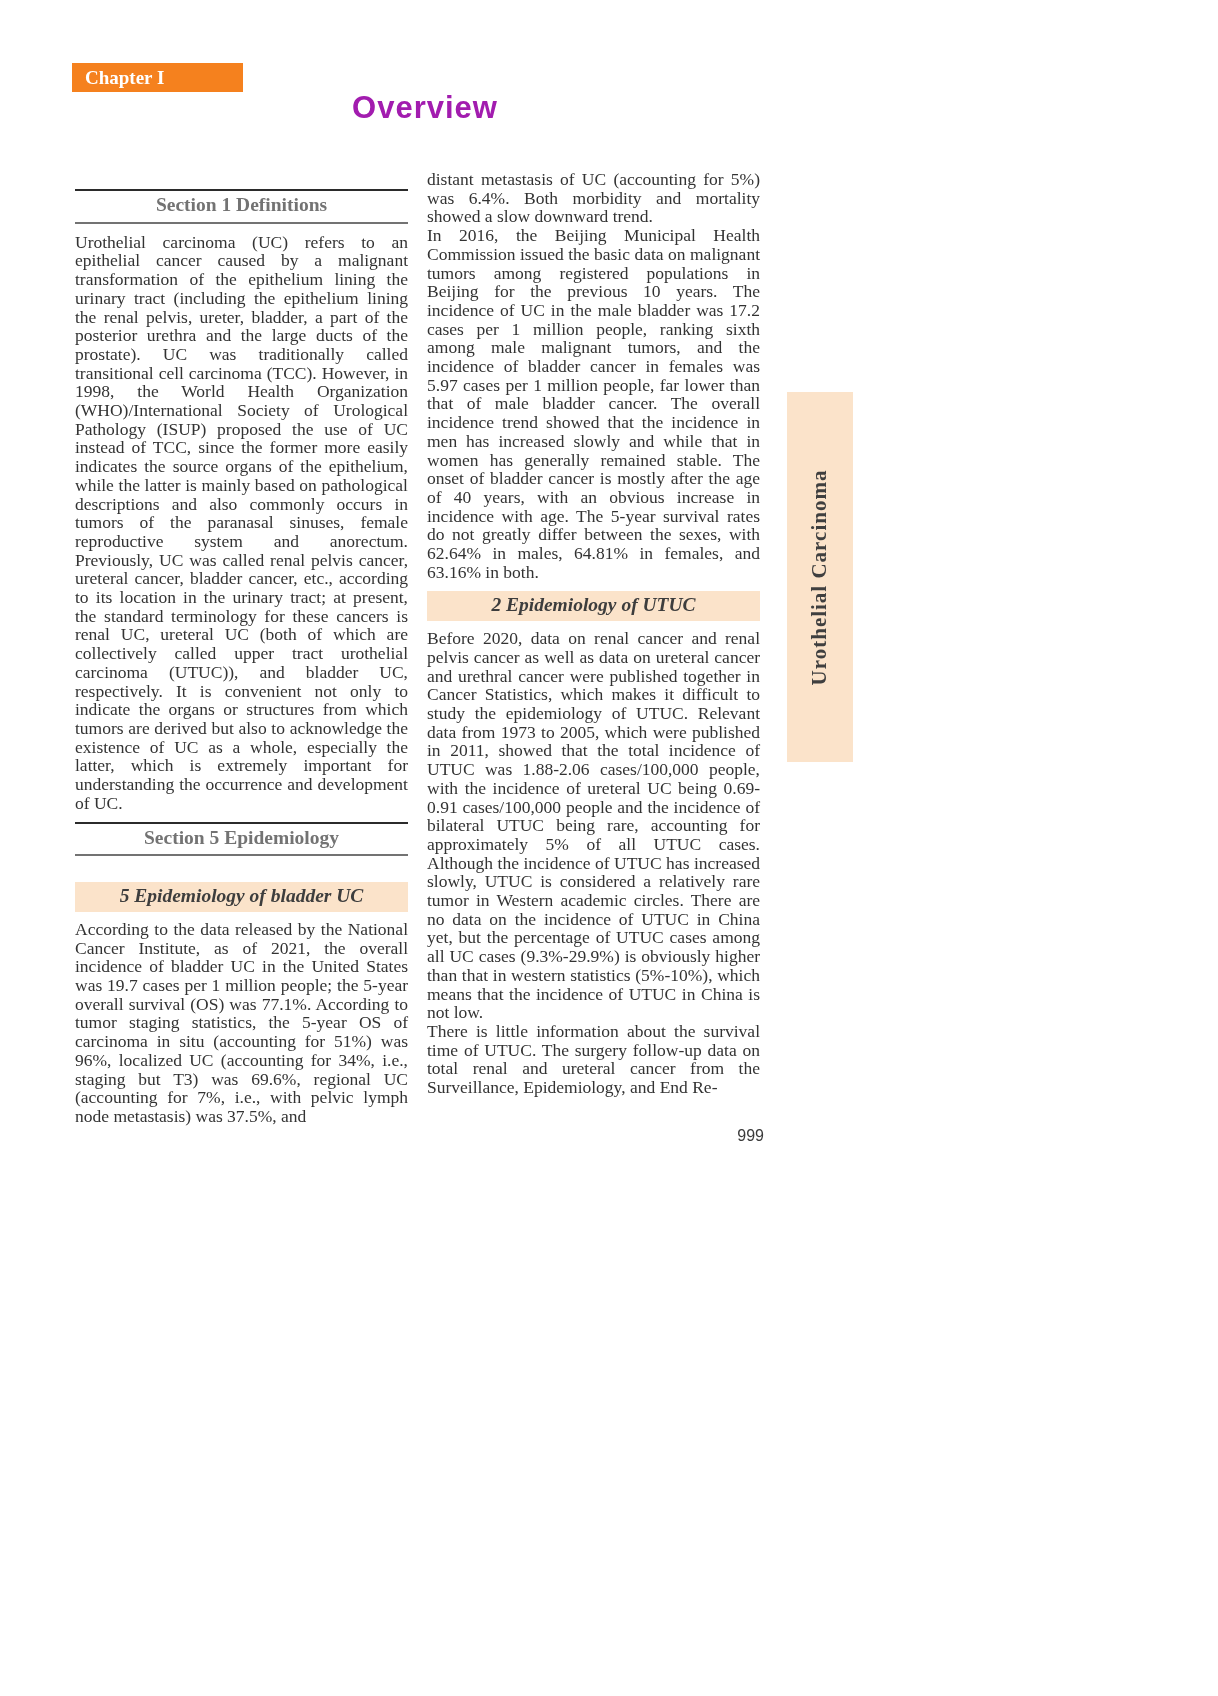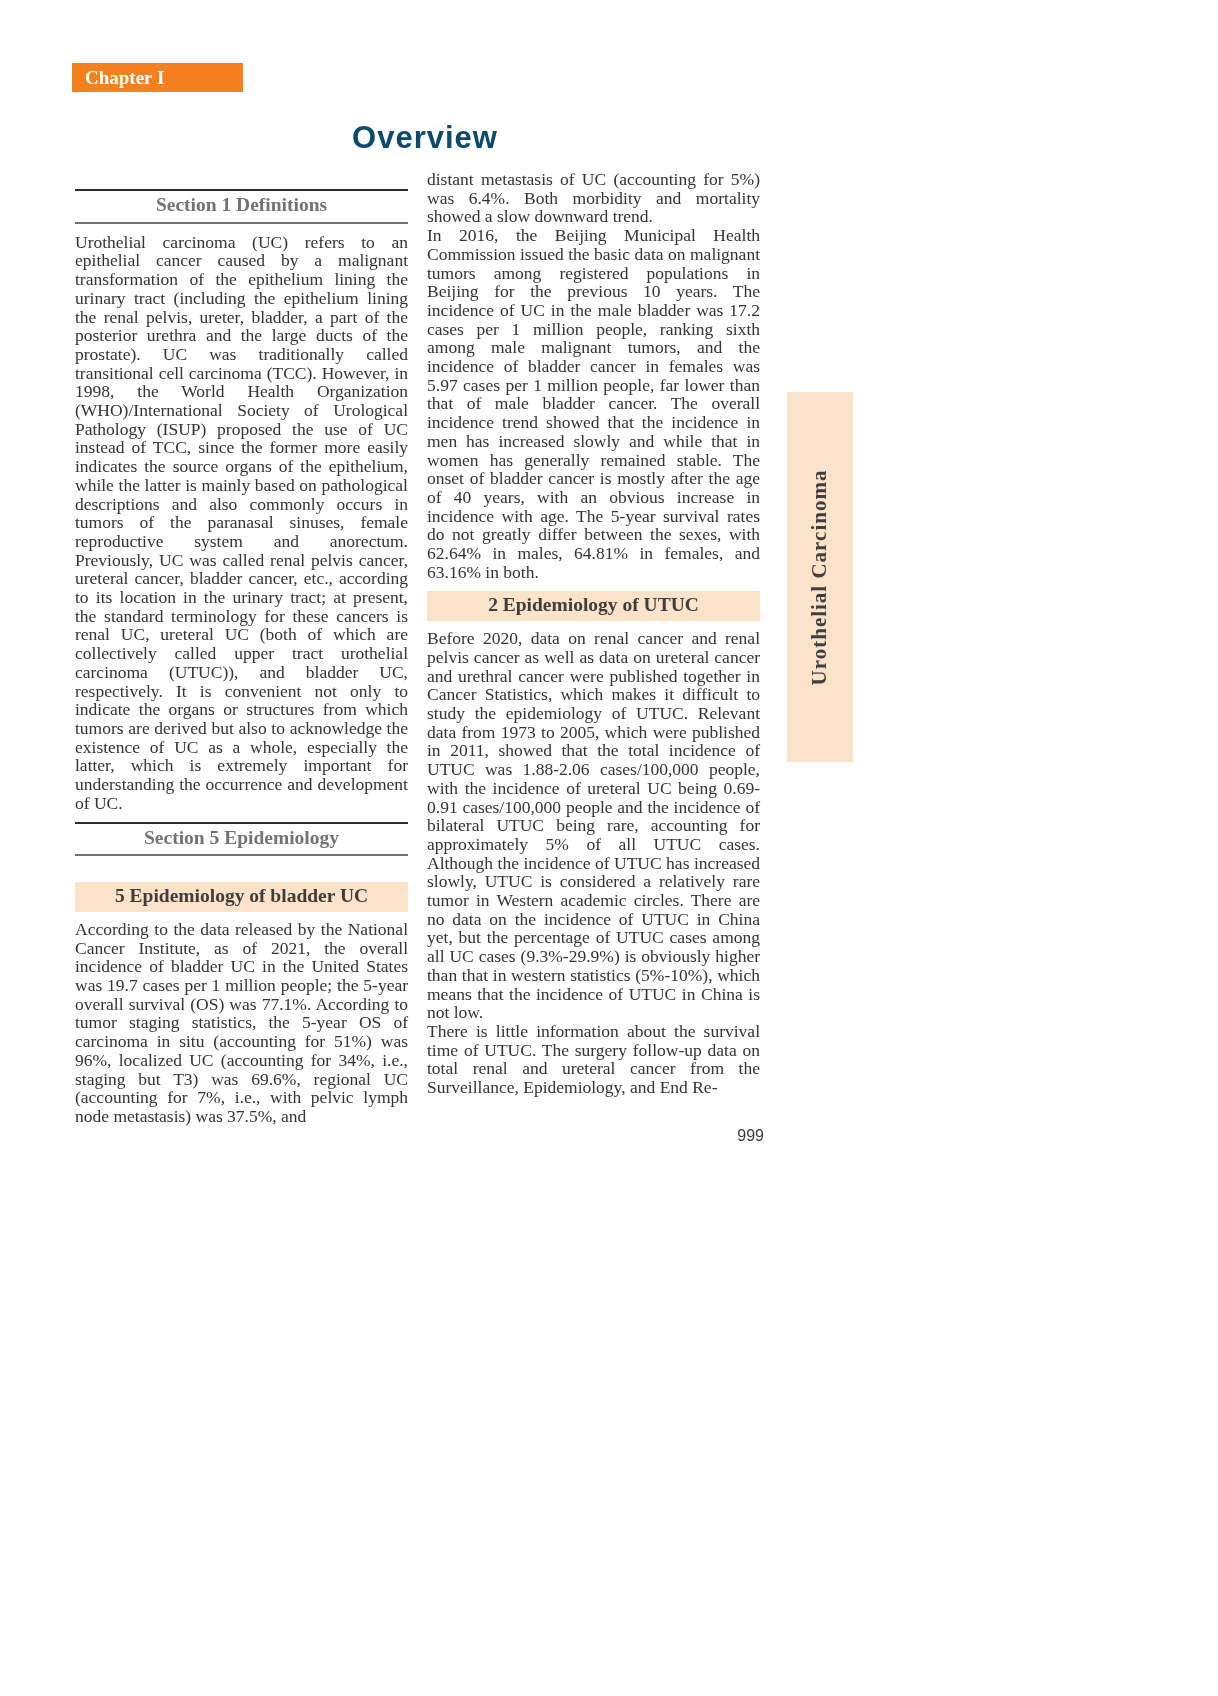--- a/index.html
+++ b/index.html
@@ -35,9 +35,8 @@
     font-family: "Liberation Sans", sans-serif;
     font-weight: bold;
     font-size: 31px;
-    color: #0c4a6e;
+    color: #a21caf;
     letter-spacing: 1px;
-    margin-top: 30px;
   }
   .col {
     position: absolute;

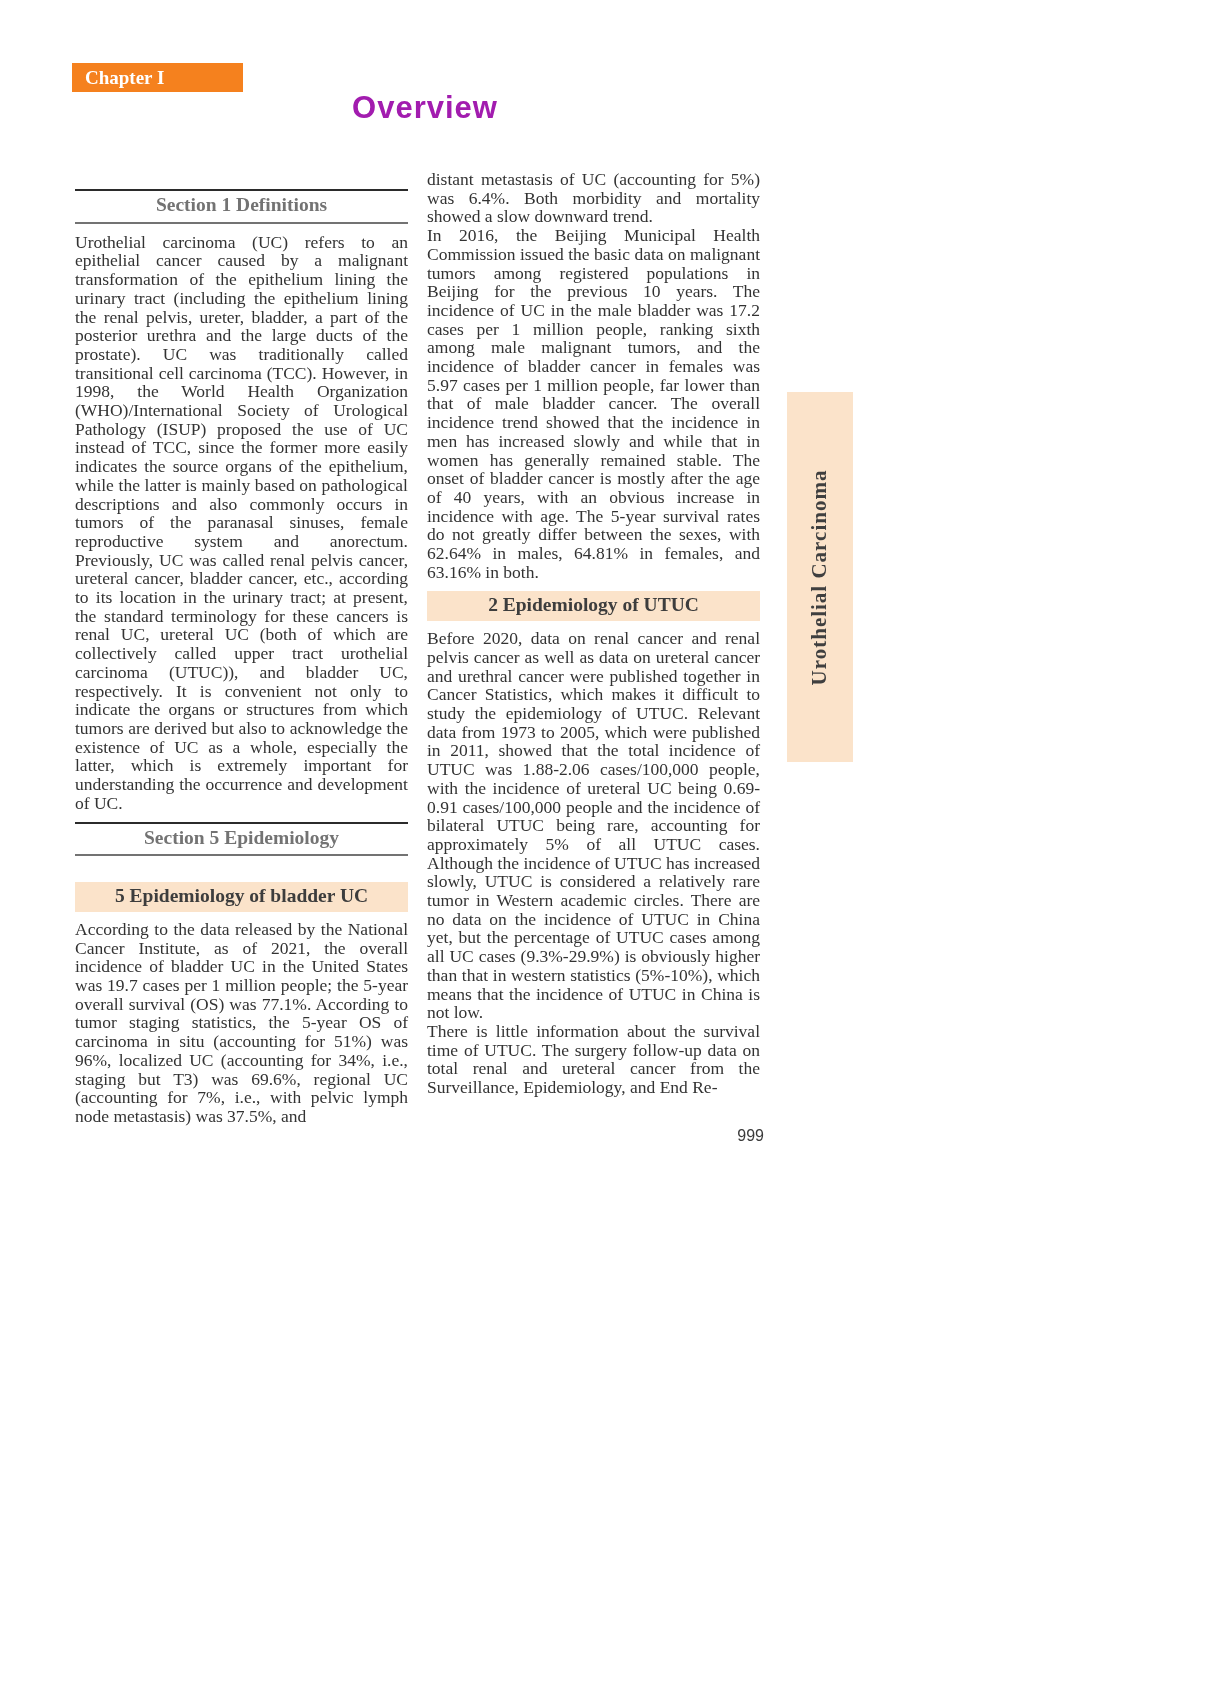--- a/index.html
+++ b/index.html
@@ -66,6 +66,7 @@
     color: #3d3d3d;
     padding: 5px 0 6px 0;
     margin: 26px 0 8px 0;
+    font-style: italic;
   }
   .sub-header.right-col { margin-top: 10px; }
   .body-para {

